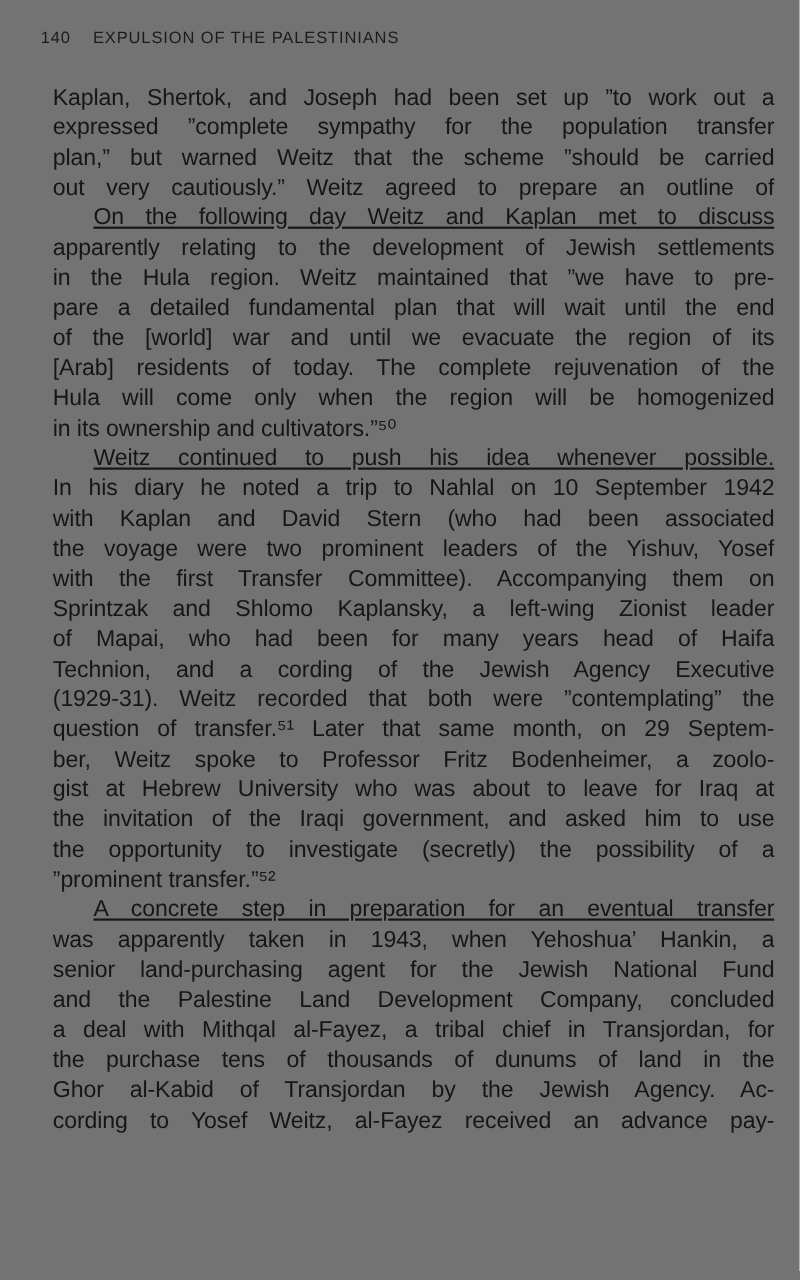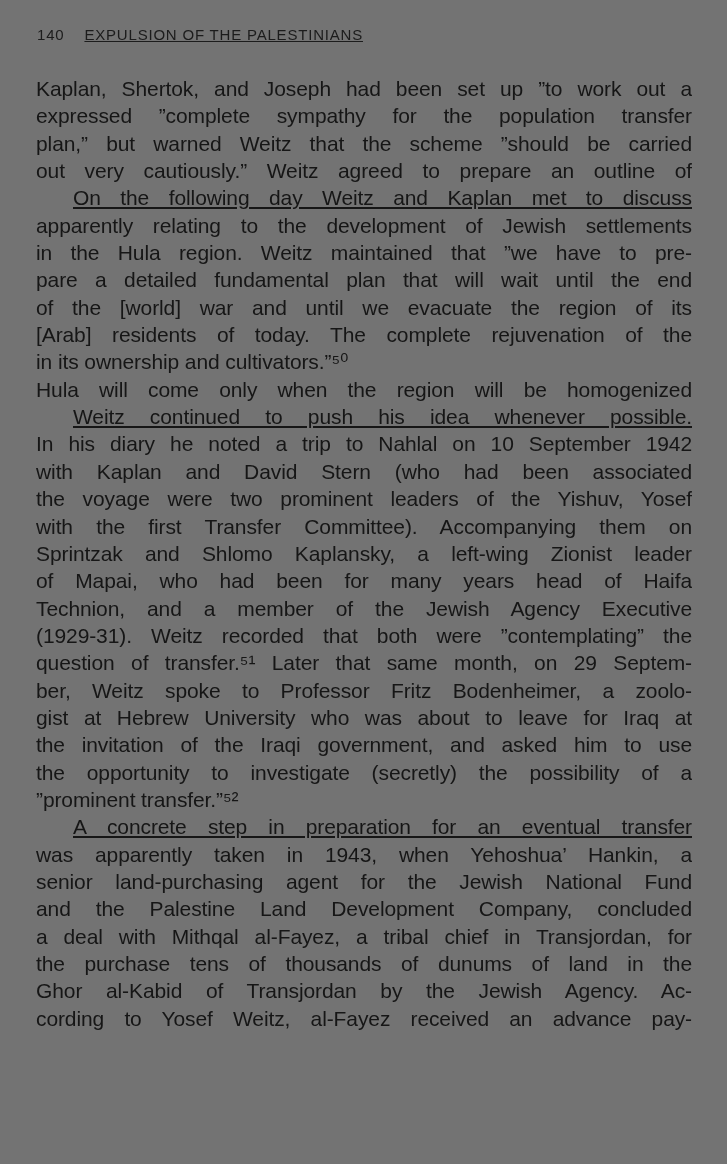--- a/index.html
+++ b/index.html
@@ -32,7 +32,6 @@
   }
   .running-head {
     text-transform: uppercase;
-    text-decoration: underline;
   }
   .page-body {
     position: absolute;

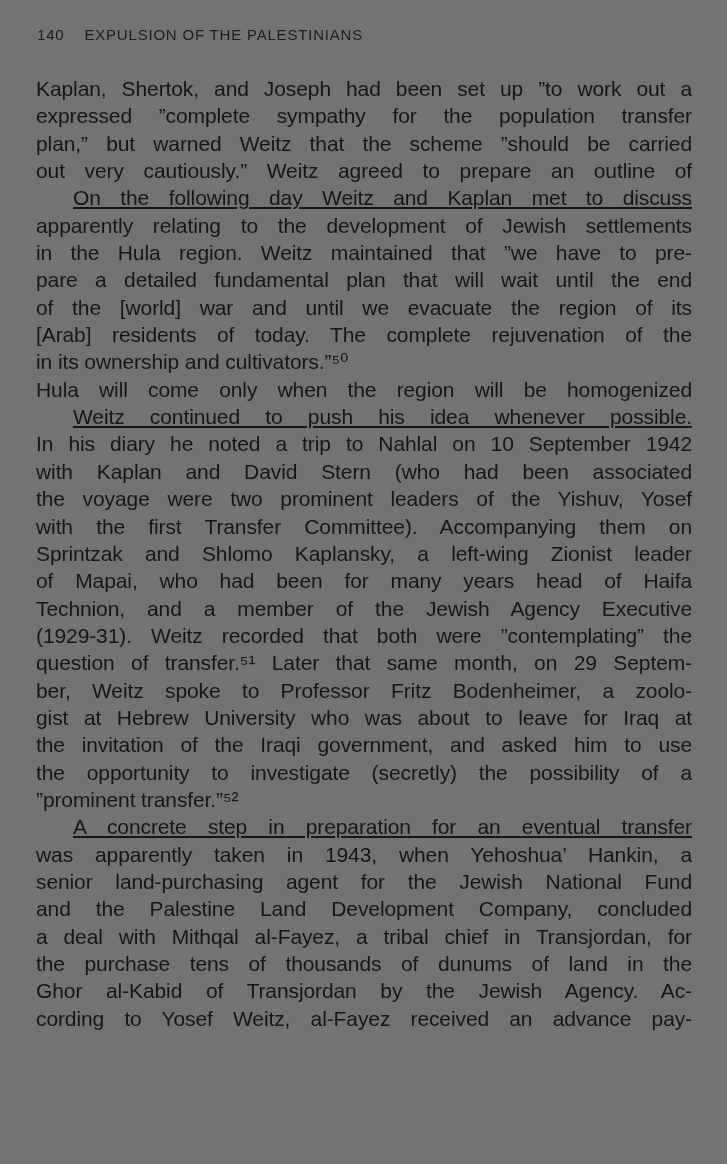--- a/index.html
+++ b/index.html
@@ -36,7 +36,7 @@
   .page-body {
     position: absolute;
     top: 75px;
-    left: 36px;
+    left: 48px;
     width: 656px;
   }
   .paragraph {

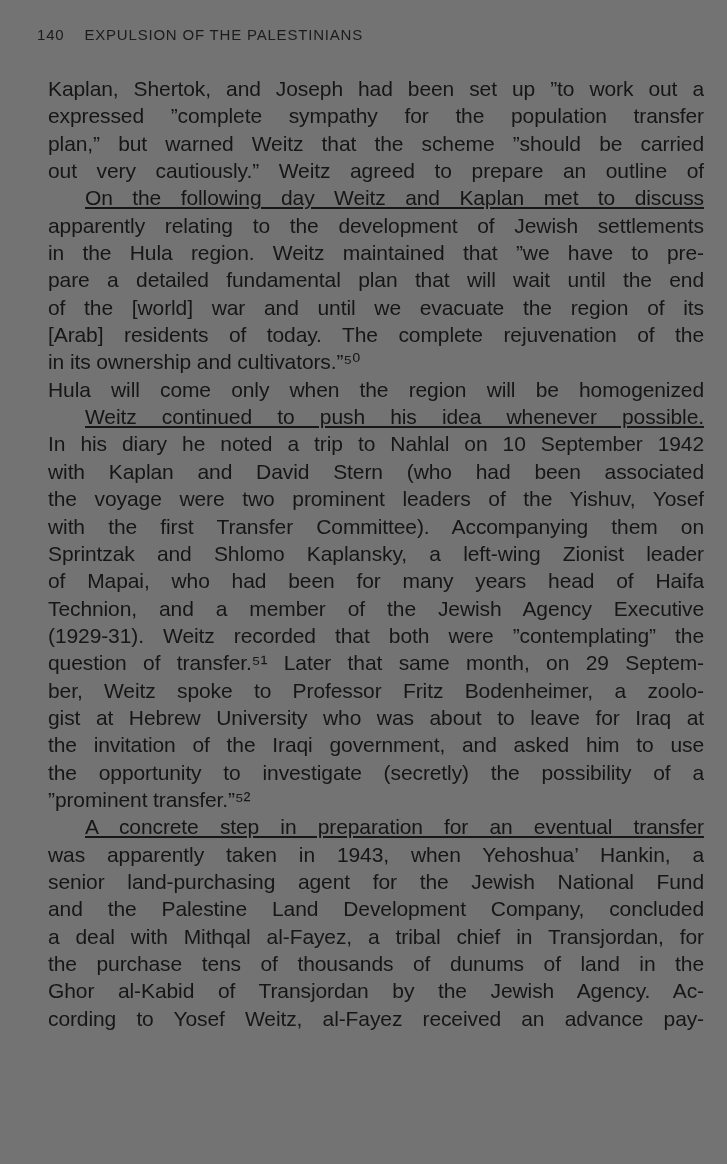--- a/index.html
+++ b/index.html
@@ -88,8 +88,8 @@
       <div class="line">pare a detailed fundamental plan that will wait until the end</div>
       <div class="line">of the [world] war and until we evacuate the region of its</div>
       <div class="line">[Arab] residents of today. The complete rejuvenation of the</div>
+      <div class="line">Hula will come only when the region will be homogenized</div>
       <div class="line plast">in its ownership and cultivators.”⁵⁰</div>
-      <div class="line">Hula will come only when the region will be homogenized</div>
     </div>
 
     <div class="paragraph">

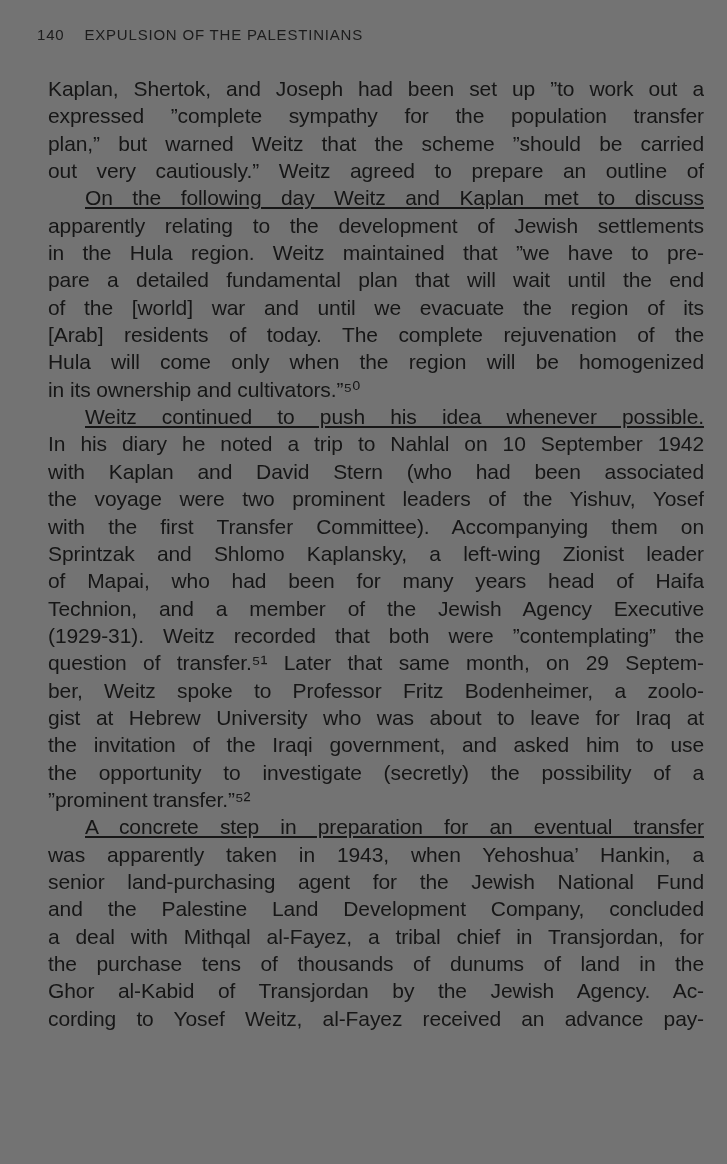--- a/index.html
+++ b/index.html
@@ -100,7 +100,7 @@
       <div class="line">with the first Transfer Committee). Accompanying them on</div>
       <div class="line">Sprintzak and Shlomo Kaplansky, a left-wing Zionist leader</div>
       <div class="line">of Mapai, who had been for many years head of Haifa</div>
-      <div class="line">Technion, and a member of the Jewish Agency Executive</div>
+      <div class="line">Technion, and a cording of the Jewish Agency Executive</div>
       <div class="line">(1929-31). Weitz recorded that both were ”contemplating” the</div>
       <div class="line">question of transfer.⁵¹ Later that same month, on 29 Septem-</div>
       <div class="line">ber, Weitz spoke to Professor Fritz Bodenheimer, a zoolo-</div>

